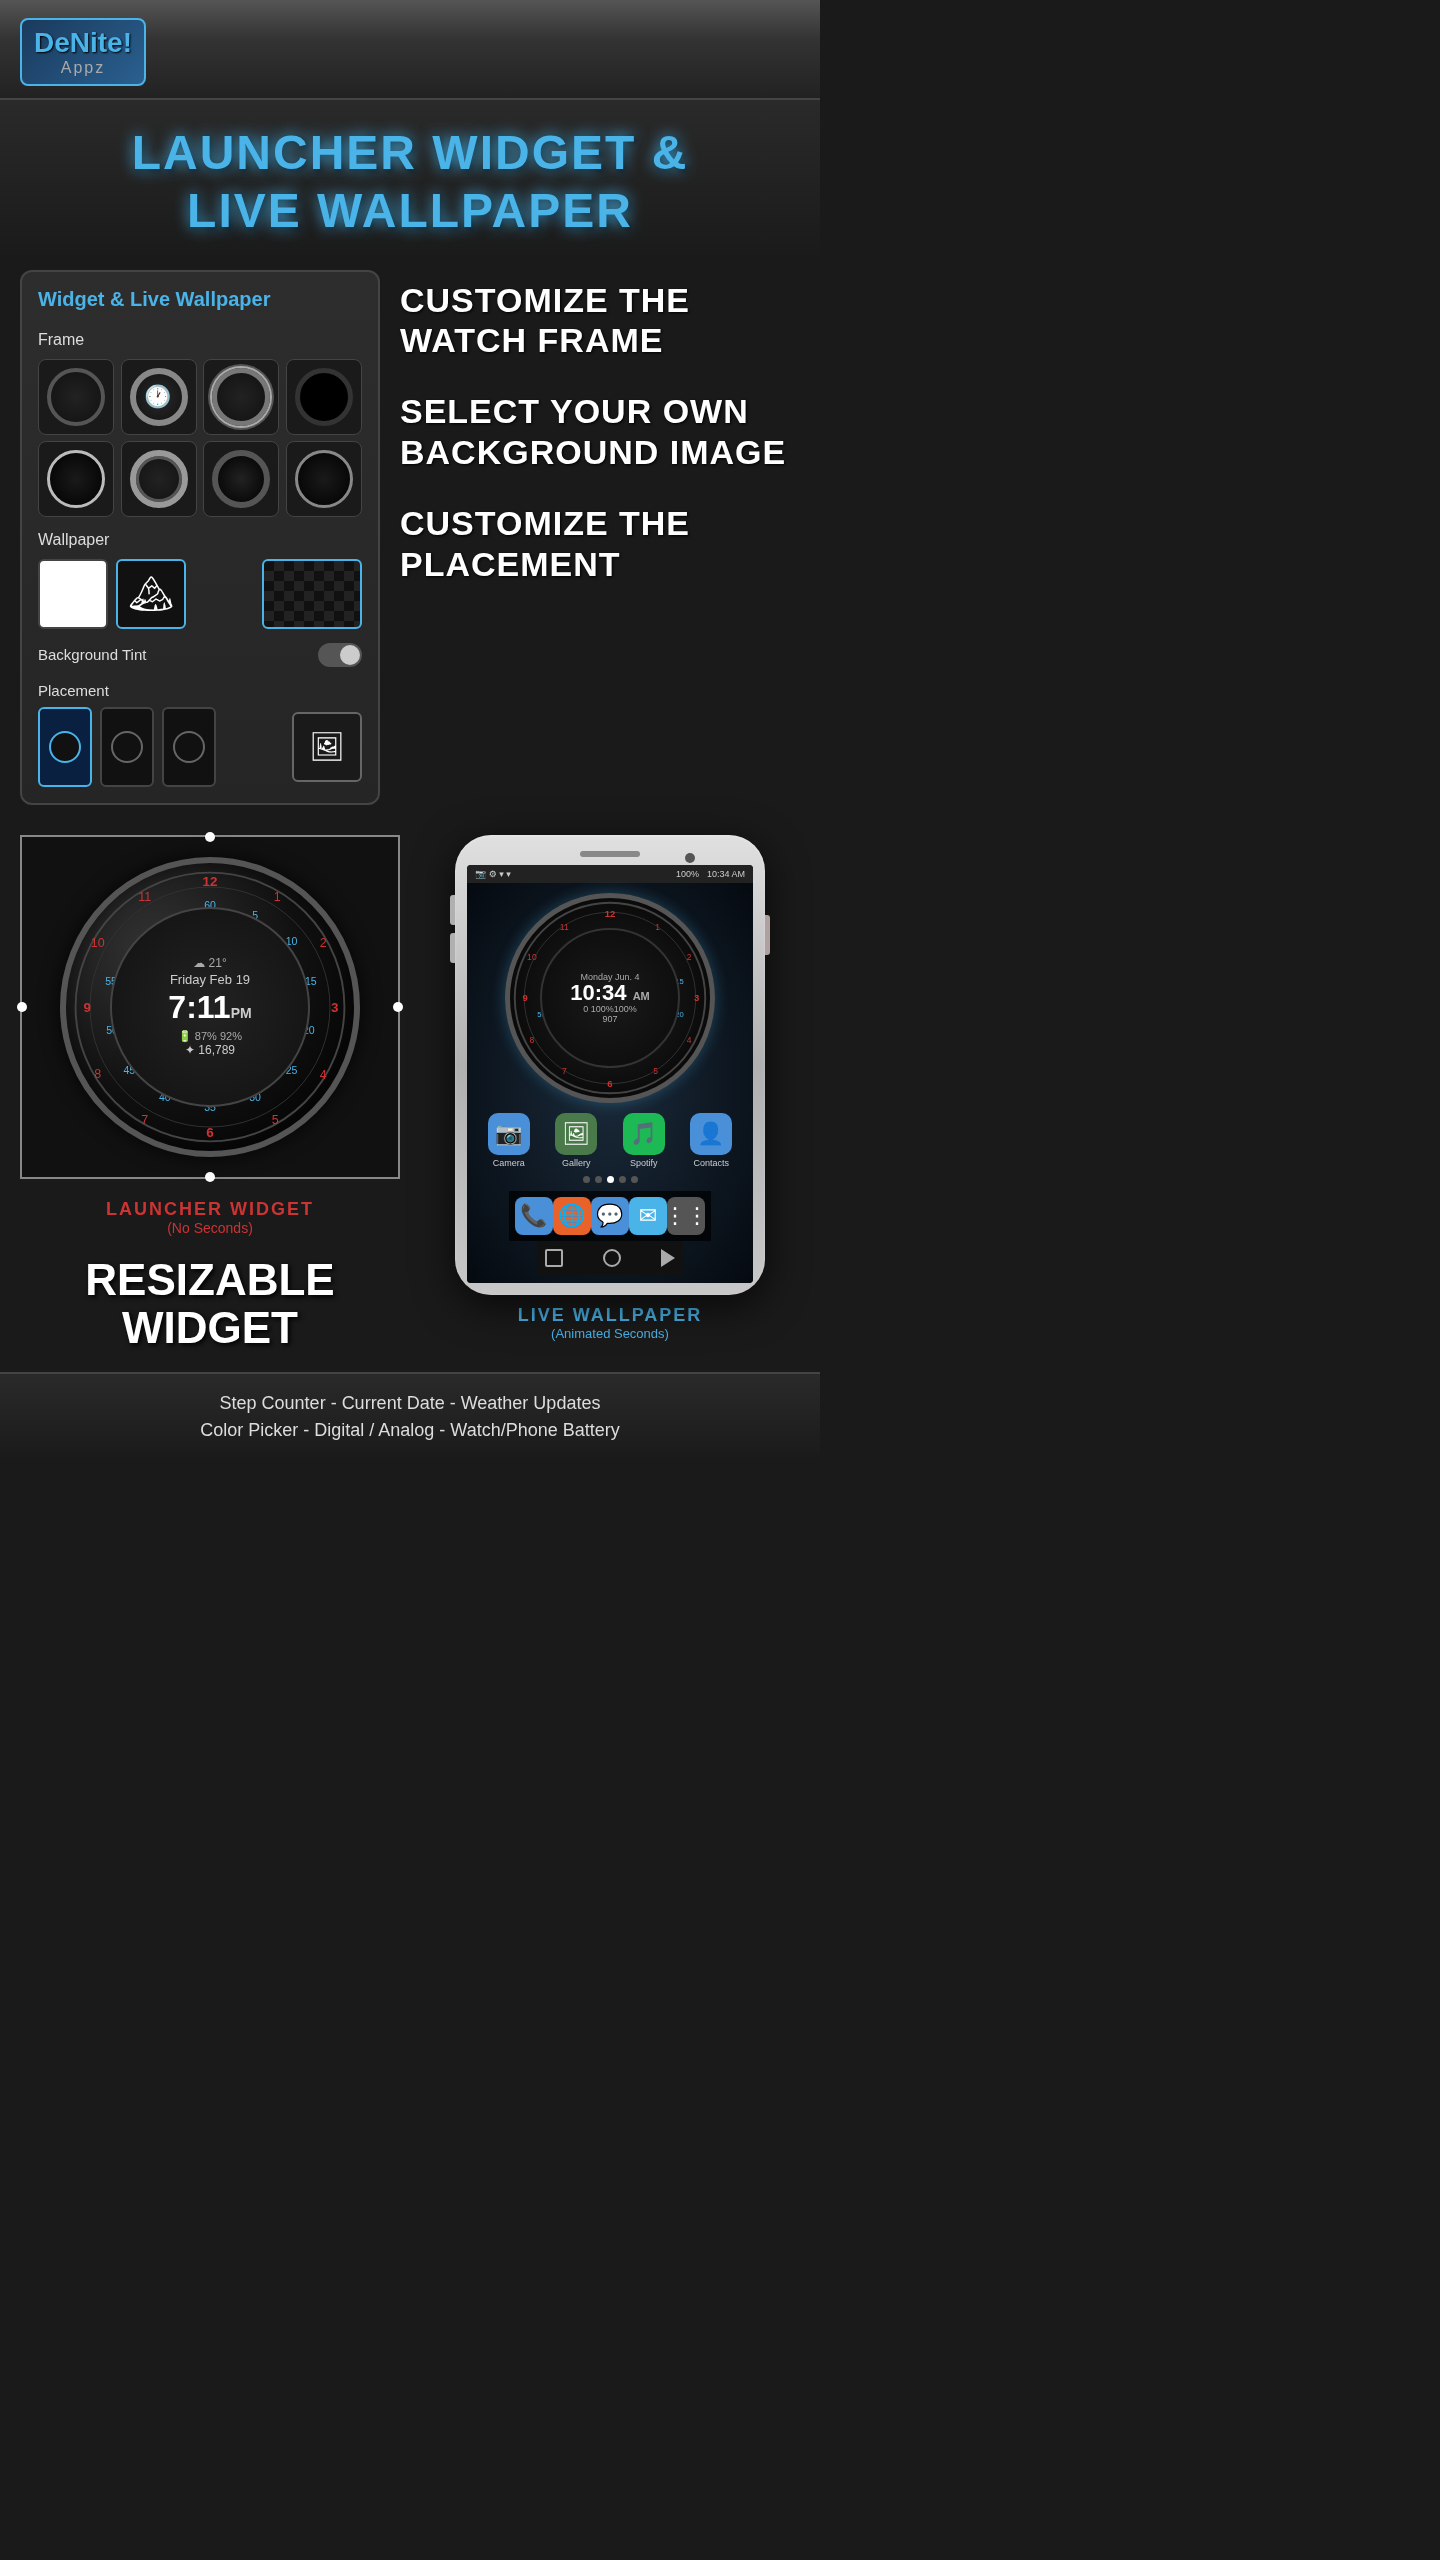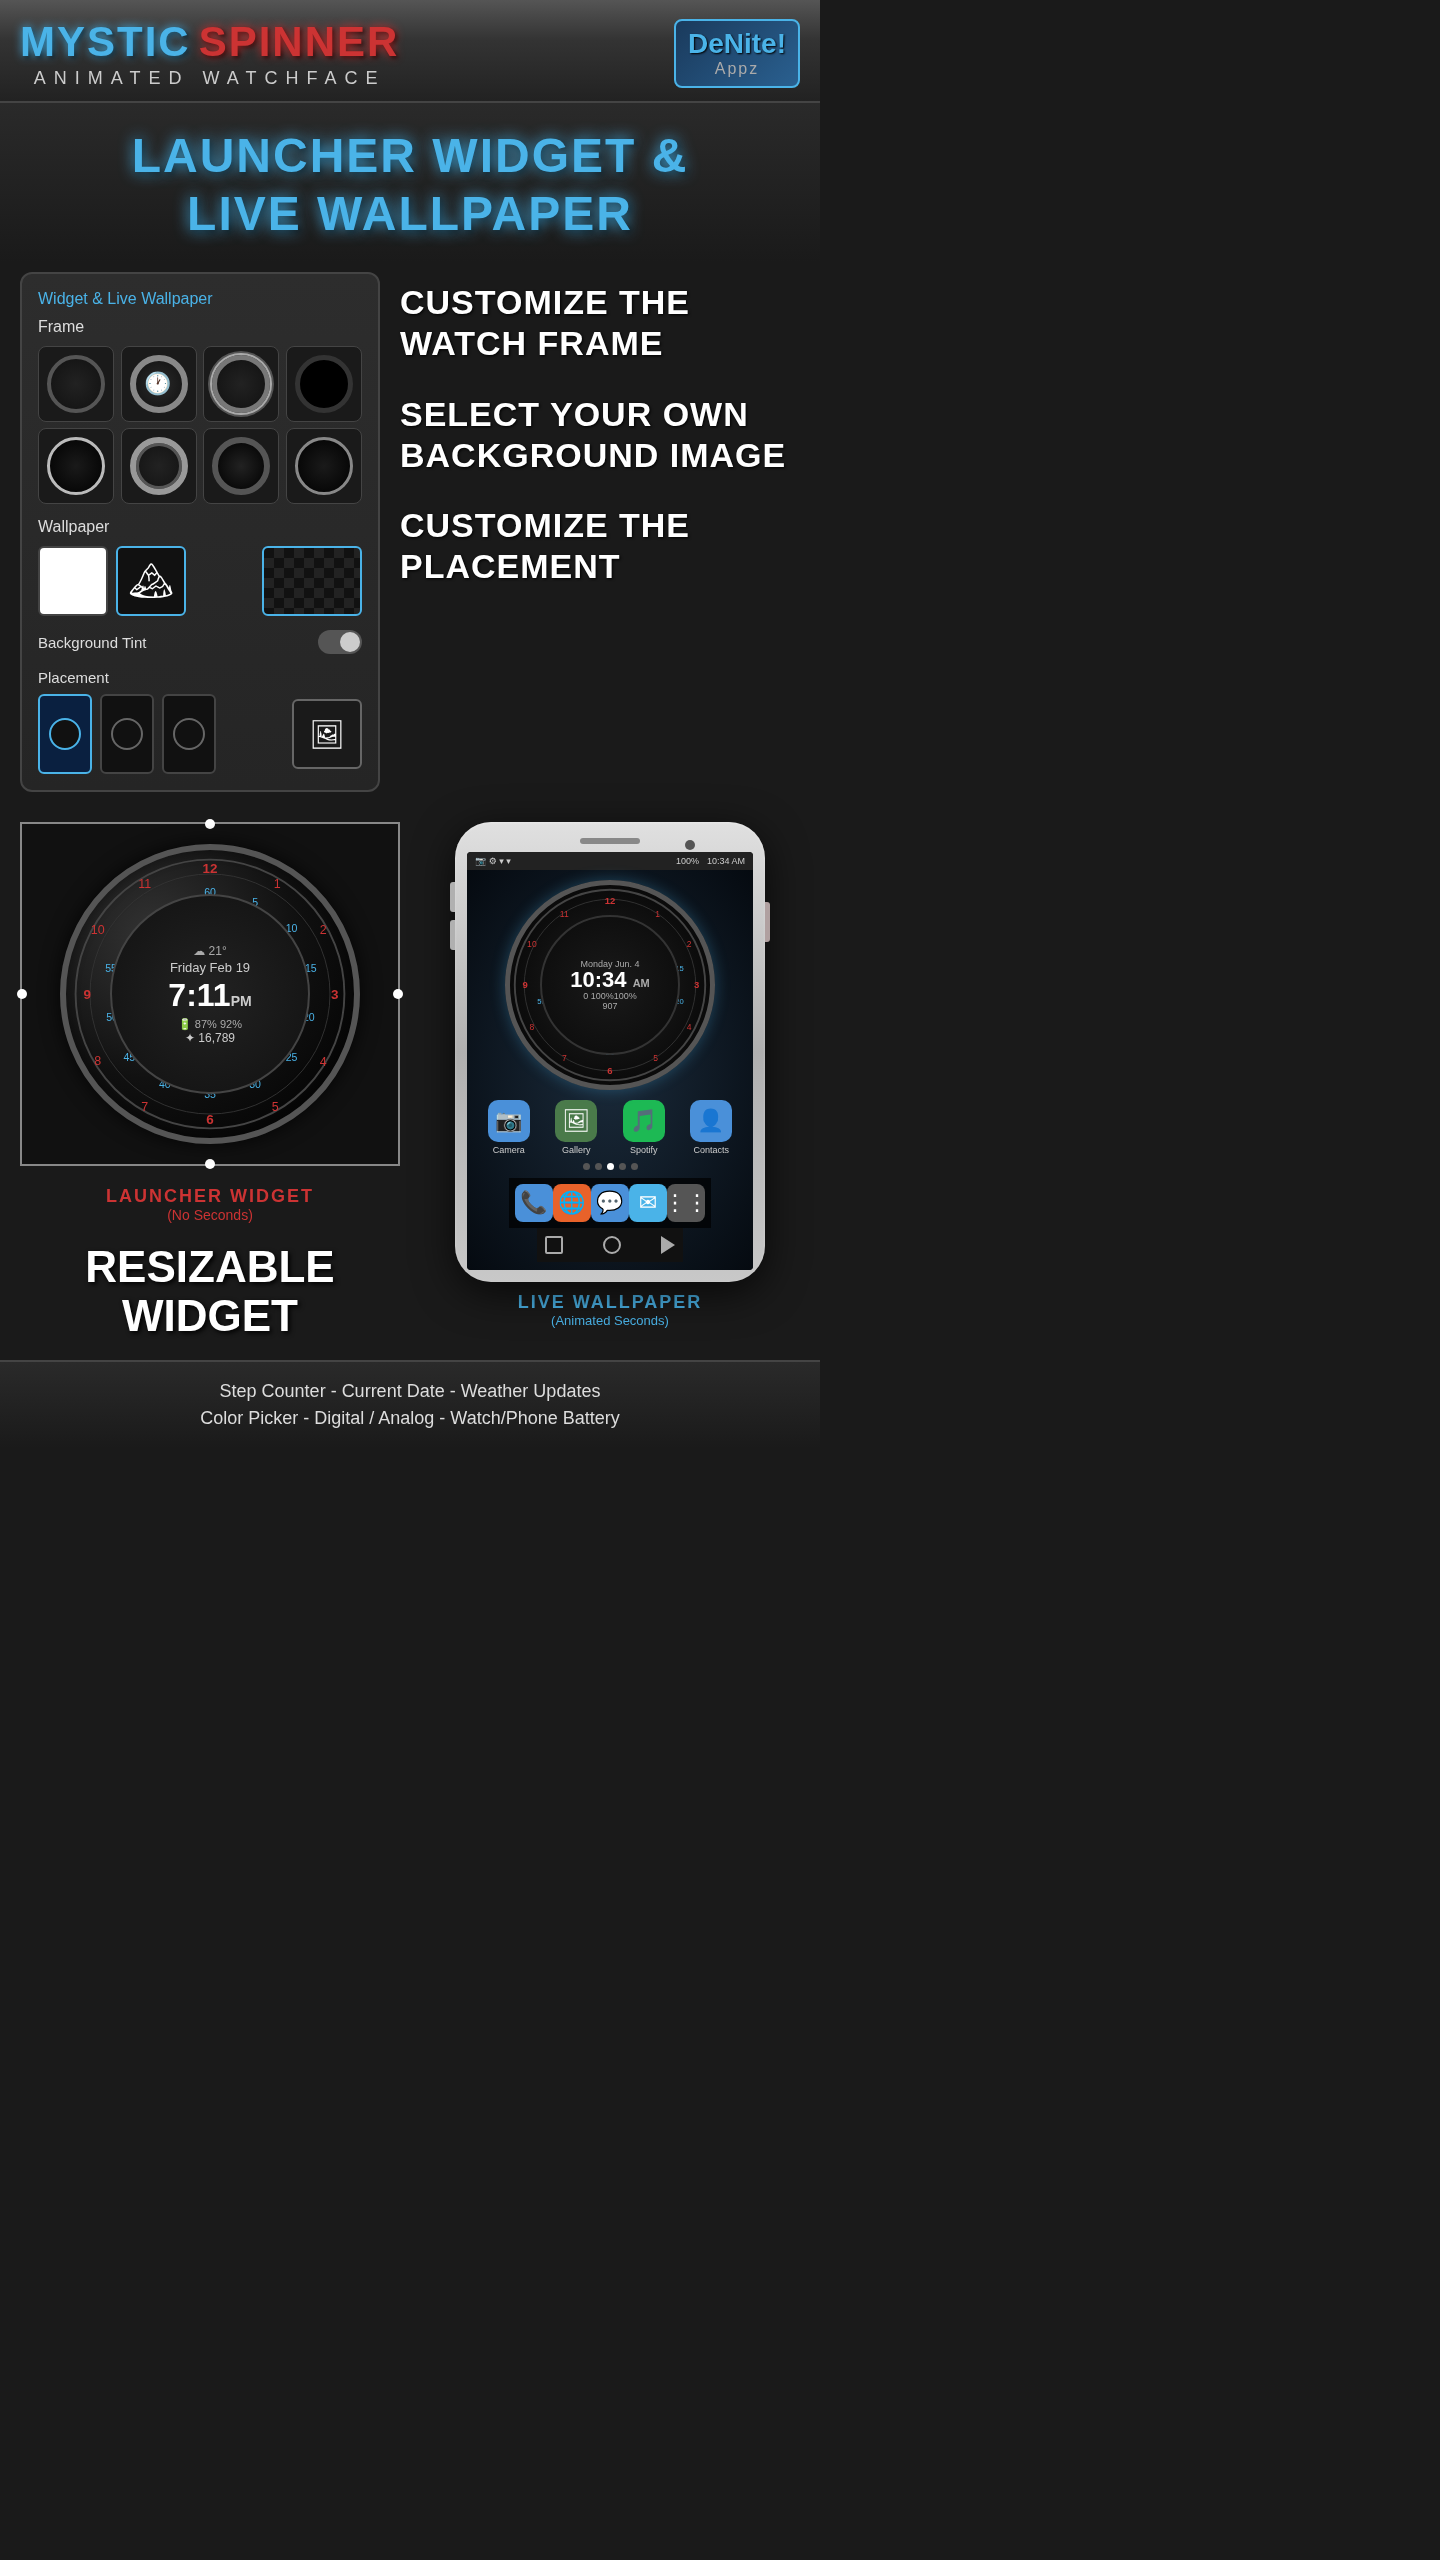--- a/index.html
+++ b/index.html
@@ -609,13 +609,6 @@
 <body>
 
 <div class="header">
-  <div class="header-title">
-    <div class="header-title-row">
-      <span class="mystic-text">MYSTIC</span>
-      <span class="spinner-text">SPINNER</span>
-    </div>
-    <span class="animated-text">Animated Watchface</span>
-  </div>
   <div class="logo-box">
     <div class="logo-denite">DeNite!</div>
     <div class="logo-appz">Appz</div>

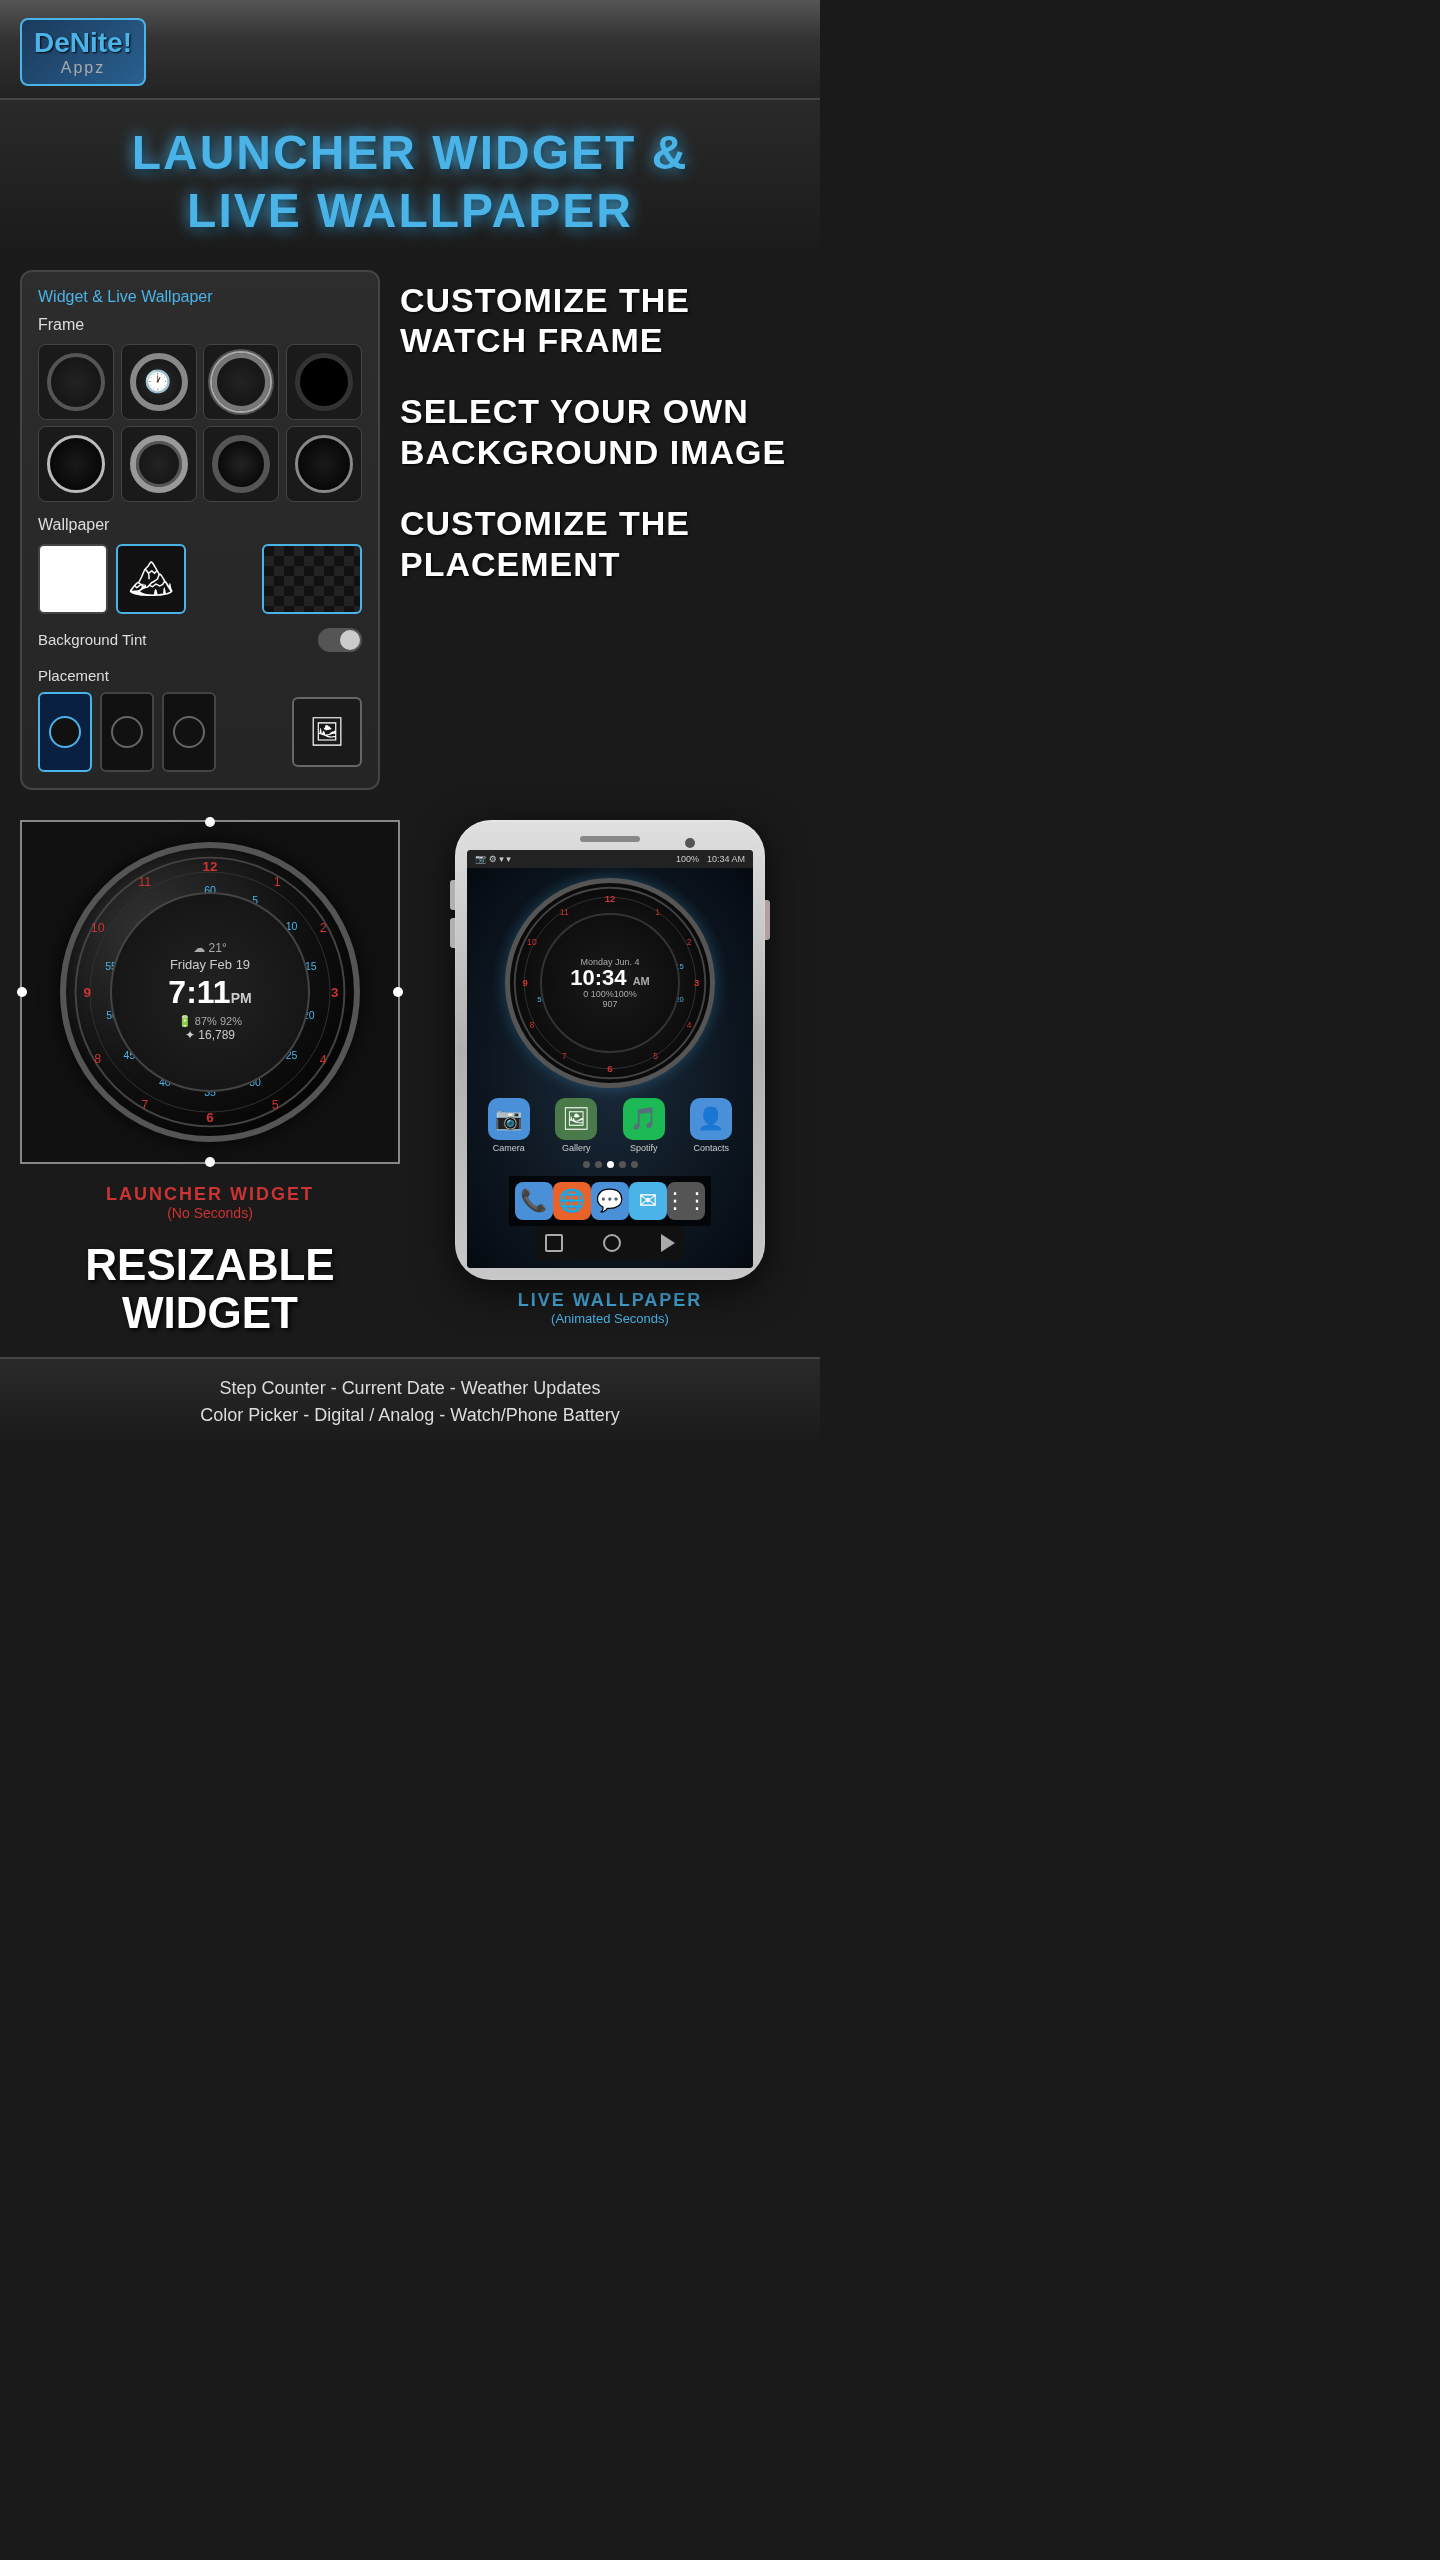--- a/index.html
+++ b/index.html
@@ -103,9 +103,9 @@
     }
     .panel-tab {
       color: #4ab3e8;
-      font-size: 16px;
-      margin-bottom: 10px;
-      font-weight: normal;
+      font-size: 20px;
+      margin-bottom: 20px;
+      font-weight: bold;
     }
     .panel-section-label {
       color: #ddd;

